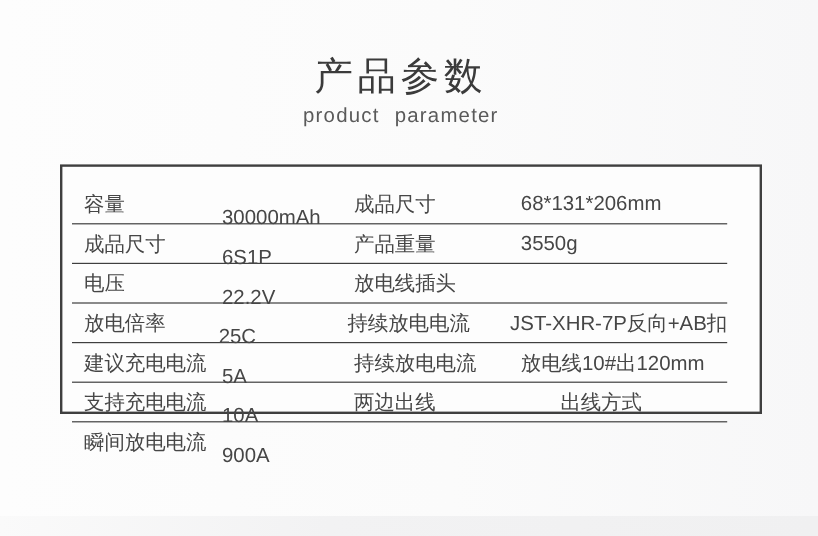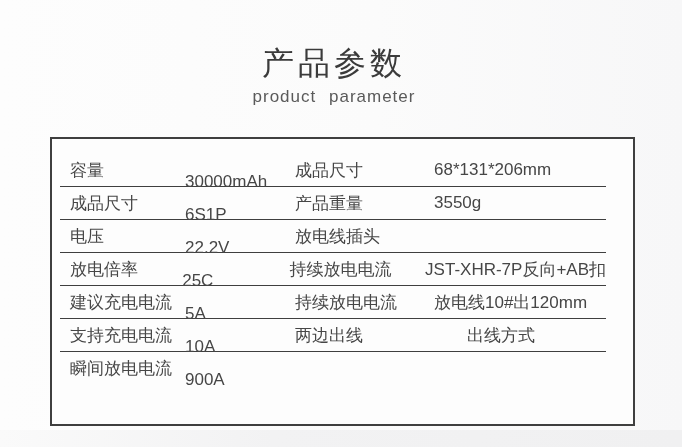--- a/index.html
+++ b/index.html
@@ -47,7 +47,7 @@
     left: 50px;
     top: 137px;
     width: 585px;
-    height: 289px;
+    height: 208px;
     box-sizing: border-box;
     border: 2px solid #3f3f3f;
     background: #fdfdfd;

